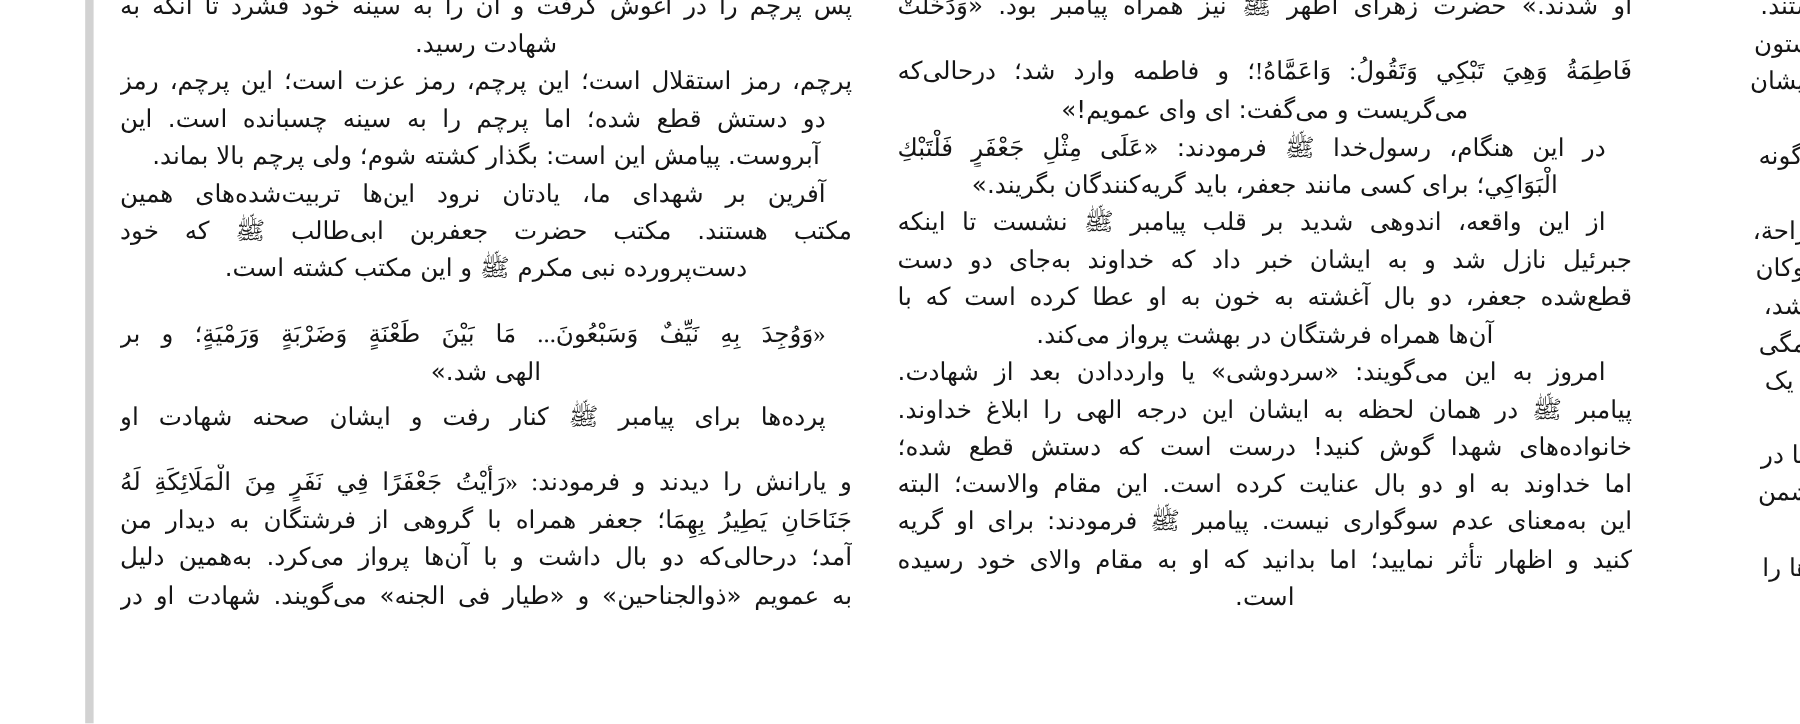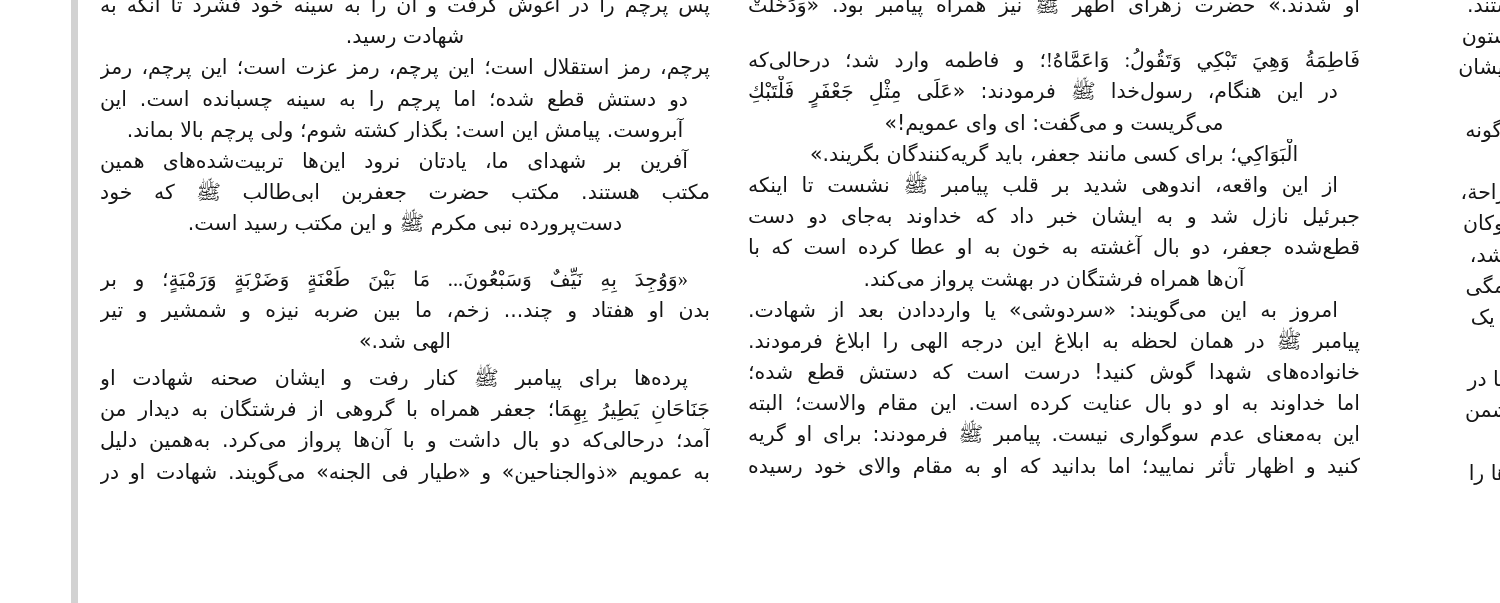--- a/index.html
+++ b/index.html
@@ -49,8 +49,8 @@
 <div class="col col-mid">
   <span class="line just">او شدند.» حضرت زهرای اطهر ﷺ نیز همراه پیامبر بود. «وَدَخَلَتْ</span>
   <span class="line just quote">فَاطِمَةُ وَهِيَ تَبْكِي وَتَقُولُ: وَاعَمَّاهُ!؛ و فاطمه وارد شد؛ درحالی‌که</span>
+  <span class="line">می‌گریست و می‌گفت: ای وای عمویم!»</span>
   <span class="line just indent">در این هنگام، رسول‌خدا ﷺ فرمودند: «عَلَى مِثْلِ جَعْفَرٍ فَلْتَبْكِ</span>
-  <span class="line">می‌گریست و می‌گفت: ای وای عمویم!»</span>
   <span class="line">الْبَوَاكِي؛ برای کسی مانند جعفر، باید گریه‌کنندگان بگریند.»</span>
   <span class="line just indent">از این واقعه، اندوهی شدید بر قلب پیامبر ﷺ نشست تا اینکه</span>
   <span class="line just">جبرئیل نازل شد و به ایشان خبر داد که خداوند به‌جای دو دست</span>

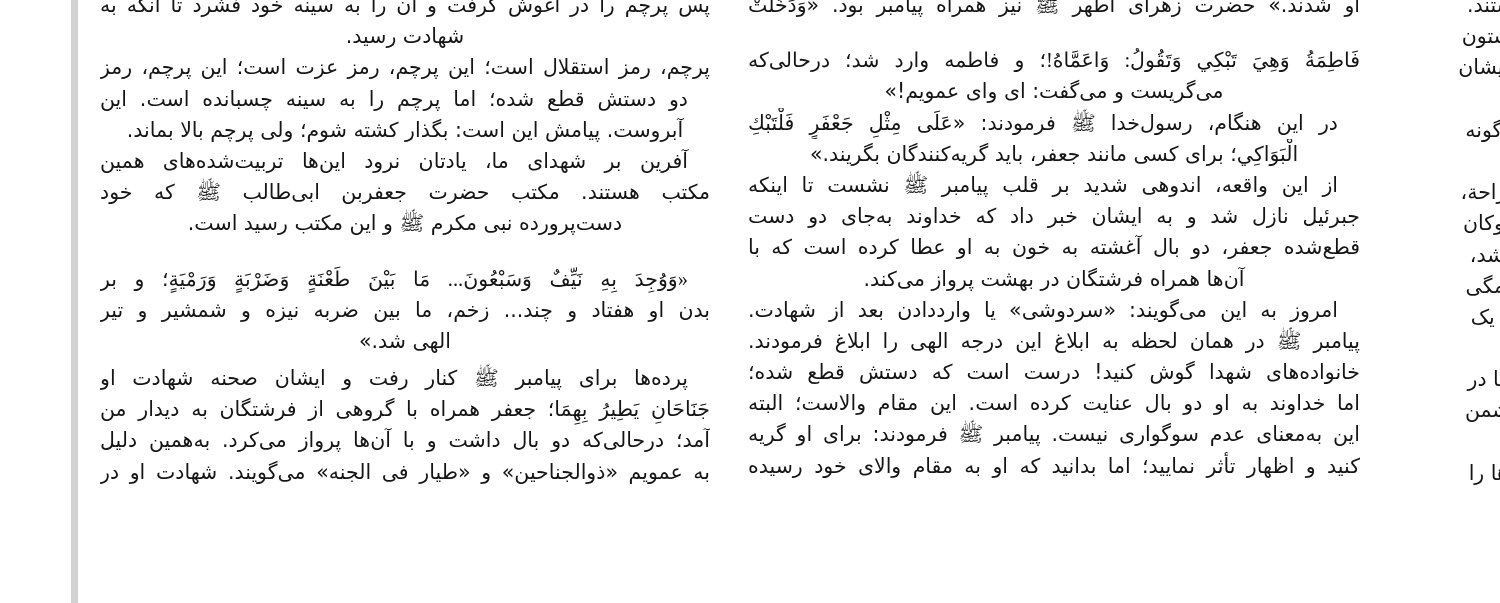--- a/index.html
+++ b/index.html
@@ -35,7 +35,7 @@
   <span class="line">آبروست. پیامش این است: بگذار کشته شوم؛ ولی پرچم بالا بماند.</span>
   <span class="line just indent">آفرین بر شهدای ما، یادتان نرود این‌ها تربیت‌شده‌های همین</span>
   <span class="line just">مکتب هستند. مکتب حضرت جعفربن ابی‌طالب ﷺ که خود</span>
-  <span class="line">دست‌پرورده نبی مکرم ﷺ و این مکتب رسید است.</span>
+  <span class="line">دست‌پرورده نبی مکرم ﷺ و این مکتب کشته است.</span>
   <span class="line just indent quote">«وَوُجِدَ بِهِ نَيِّفٌ وَسَبْعُونَ... مَا بَيْنَ طَعْنَةٍ وَضَرْبَةٍ وَرَمْيَةٍ؛ و بر</span>
   <span class="line just">بدن او هفتاد و چند... زخم، ما بین ضربه نیزه و شمشیر و تیر</span>
   <span class="line">الهی شد.»</span>

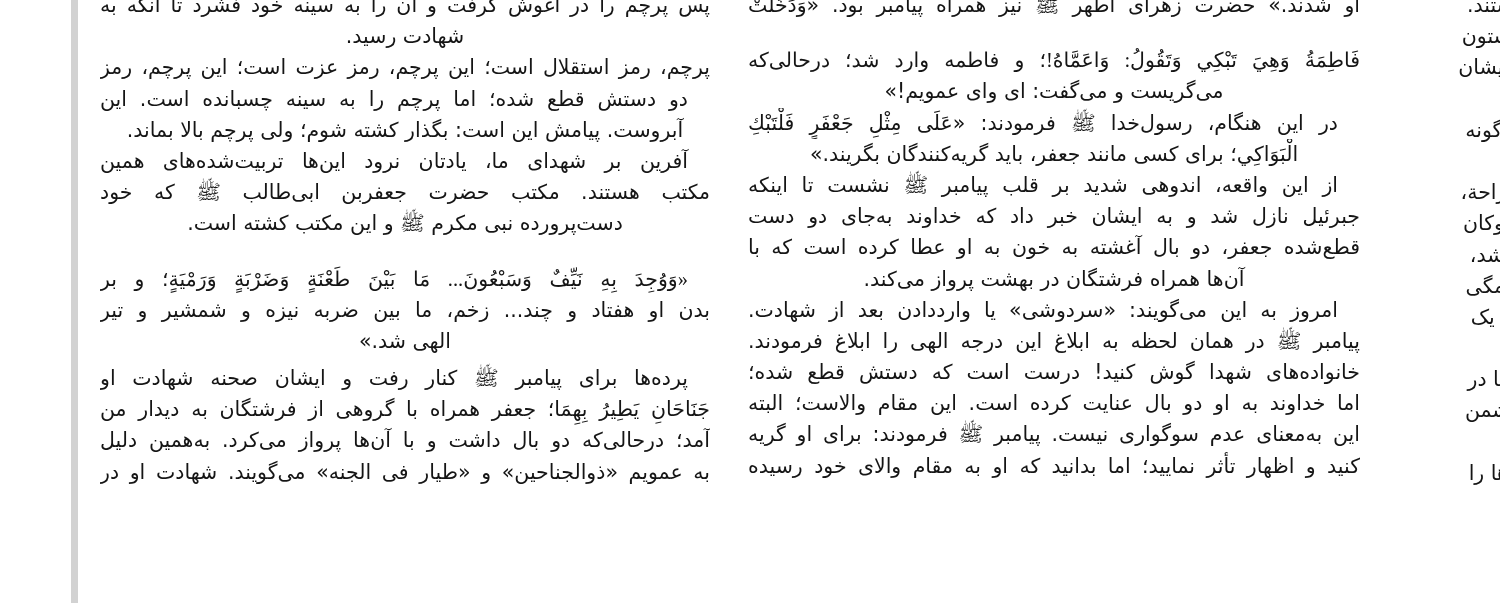--- a/index.html
+++ b/index.html
@@ -37,7 +37,6 @@
   <span class="line just">مکتب هستند. مکتب حضرت جعفربن ابی‌طالب ﷺ که خود</span>
   <span class="line">دست‌پرورده نبی مکرم ﷺ و این مکتب کشته است.</span>
   <span class="line just indent quote">«وَوُجِدَ بِهِ نَيِّفٌ وَسَبْعُونَ... مَا بَيْنَ طَعْنَةٍ وَضَرْبَةٍ وَرَمْيَةٍ؛ و بر</span>
-  <span class="line just">بدن او هفتاد و چند... زخم، ما بین ضربه نیزه و شمشیر و تیر</span>
   <span class="line">الهی شد.»</span>
   <div style="height:6px"></div>
   <span class="line just indent">پرده‌ها برای پیامبر ﷺ کنار رفت و ایشان صحنه شهادت او</span>

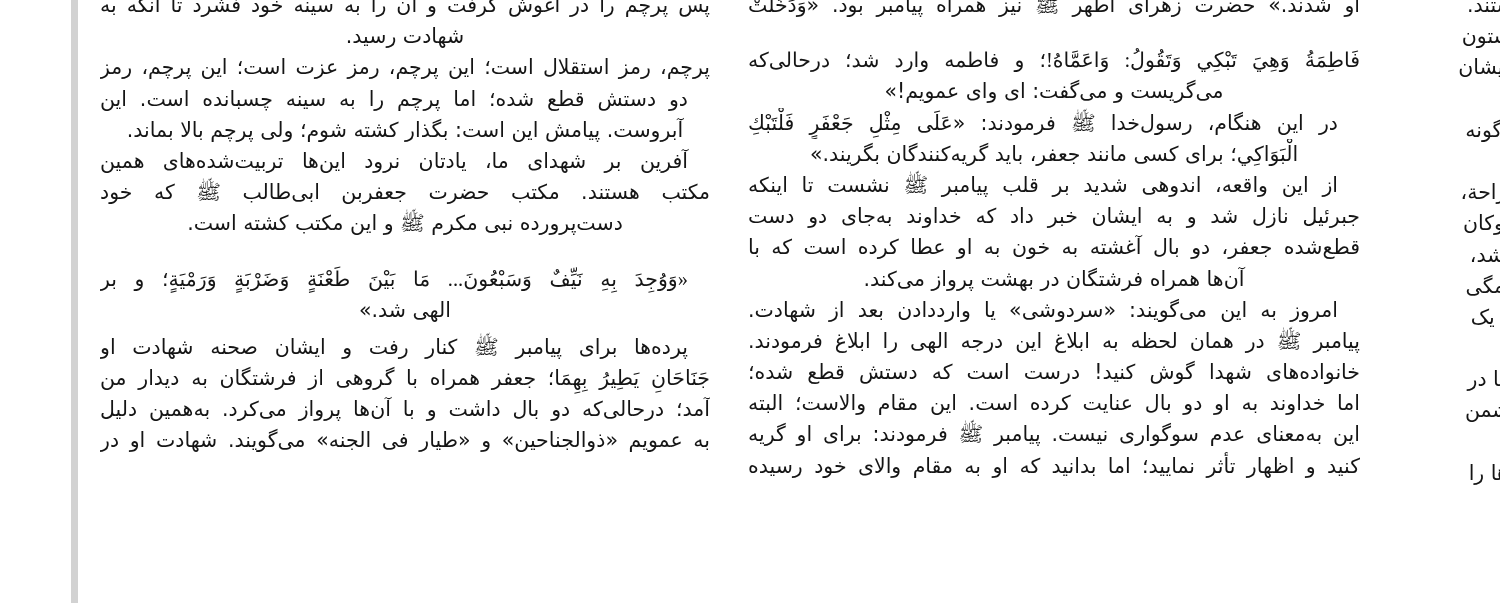--- a/index.html
+++ b/index.html
@@ -56,7 +56,7 @@
   <span class="line just">قطع‌شده جعفر، دو بال آغشته به خون به او عطا کرده است که با</span>
   <span class="line">آن‌ها همراه فرشتگان در بهشت پرواز می‌کند.</span>
   <span class="line just indent">امروز به این می‌گویند: «سردوشی» یا وارد‌دادن بعد از شهادت.</span>
-  <span class="line just">پیامبر ﷺ در همان لحظه به ابلاغ این درجه الهی را ابلاغ فرمودند.</span>
+  <span class="line just">پیامبر ﷺ در همان لحظه به ایشان این درجه الهی را ابلاغ خداوند.</span>
   <span class="line just">خانواده‌های شهدا گوش کنید! درست است که دستش قطع شده؛</span>
   <span class="line just">اما خداوند به او دو بال عنایت کرده است. این مقام والاست؛ البته</span>
   <span class="line just">این به‌معنای عدم سوگواری نیست. پیامبر ﷺ فرمودند: برای او گریه</span>

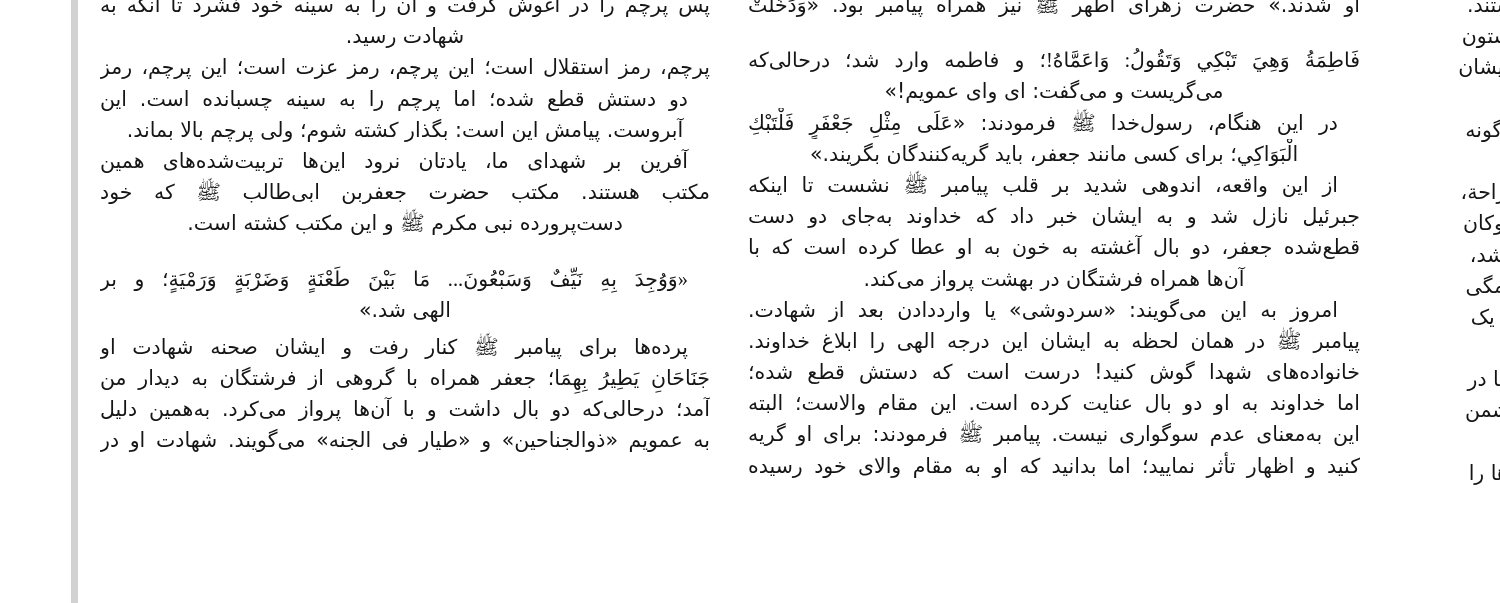--- a/index.html
+++ b/index.html
@@ -40,6 +40,7 @@
   <span class="line">الهی شد.»</span>
   <div style="height:6px"></div>
   <span class="line just indent">پرده‌ها برای پیامبر ﷺ کنار رفت و ایشان صحنه شهادت او</span>
+  <span class="line just quote">و یارانش را دیدند و فرمودند: «رَأَيْتُ جَعْفَرًا فِي نَفَرٍ مِنَ الْمَلَائِكَةِ لَهُ</span>
   <span class="line just">جَنَاحَانِ يَطِيرُ بِهِمَا؛ جعفر همراه با گروهی از فرشتگان به دیدار من</span>
   <span class="line just">آمد؛ درحالی‌که دو بال داشت و با آن‌ها پرواز می‌کرد. به‌همین دلیل</span>
   <span class="line just">به عمویم «ذوالجناحین» و «طیار فی الجنه» می‌گویند. شهادت او در</span>

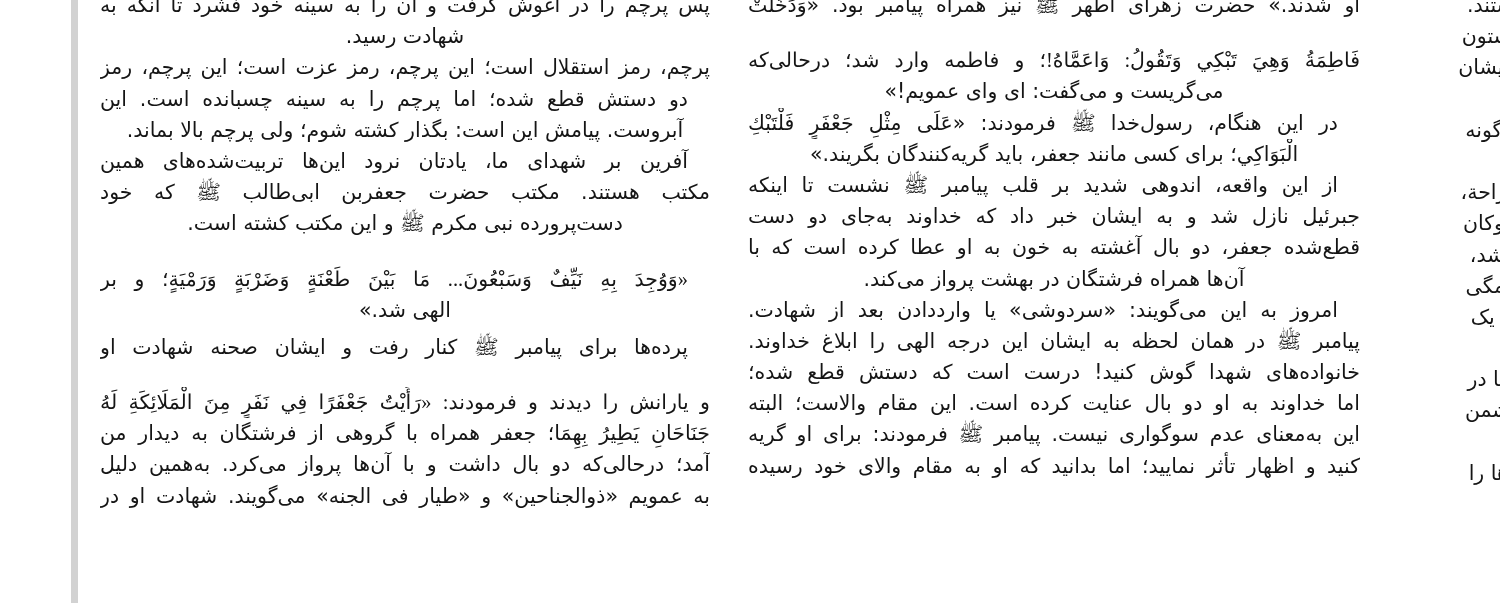--- a/index.html
+++ b/index.html
@@ -62,6 +62,7 @@
   <span class="line just">اما خداوند به او دو بال عنایت کرده است. این مقام والاست؛ البته</span>
   <span class="line just">این به‌معنای عدم سوگواری نیست. پیامبر ﷺ فرمودند: برای او گریه</span>
   <span class="line just">کنید و اظهار تأثر نمایید؛ اما بدانید که او به مقام والای خود رسیده</span>
+  <span class="line">است.</span>
 </div>
 
 <div class="col col-right">

